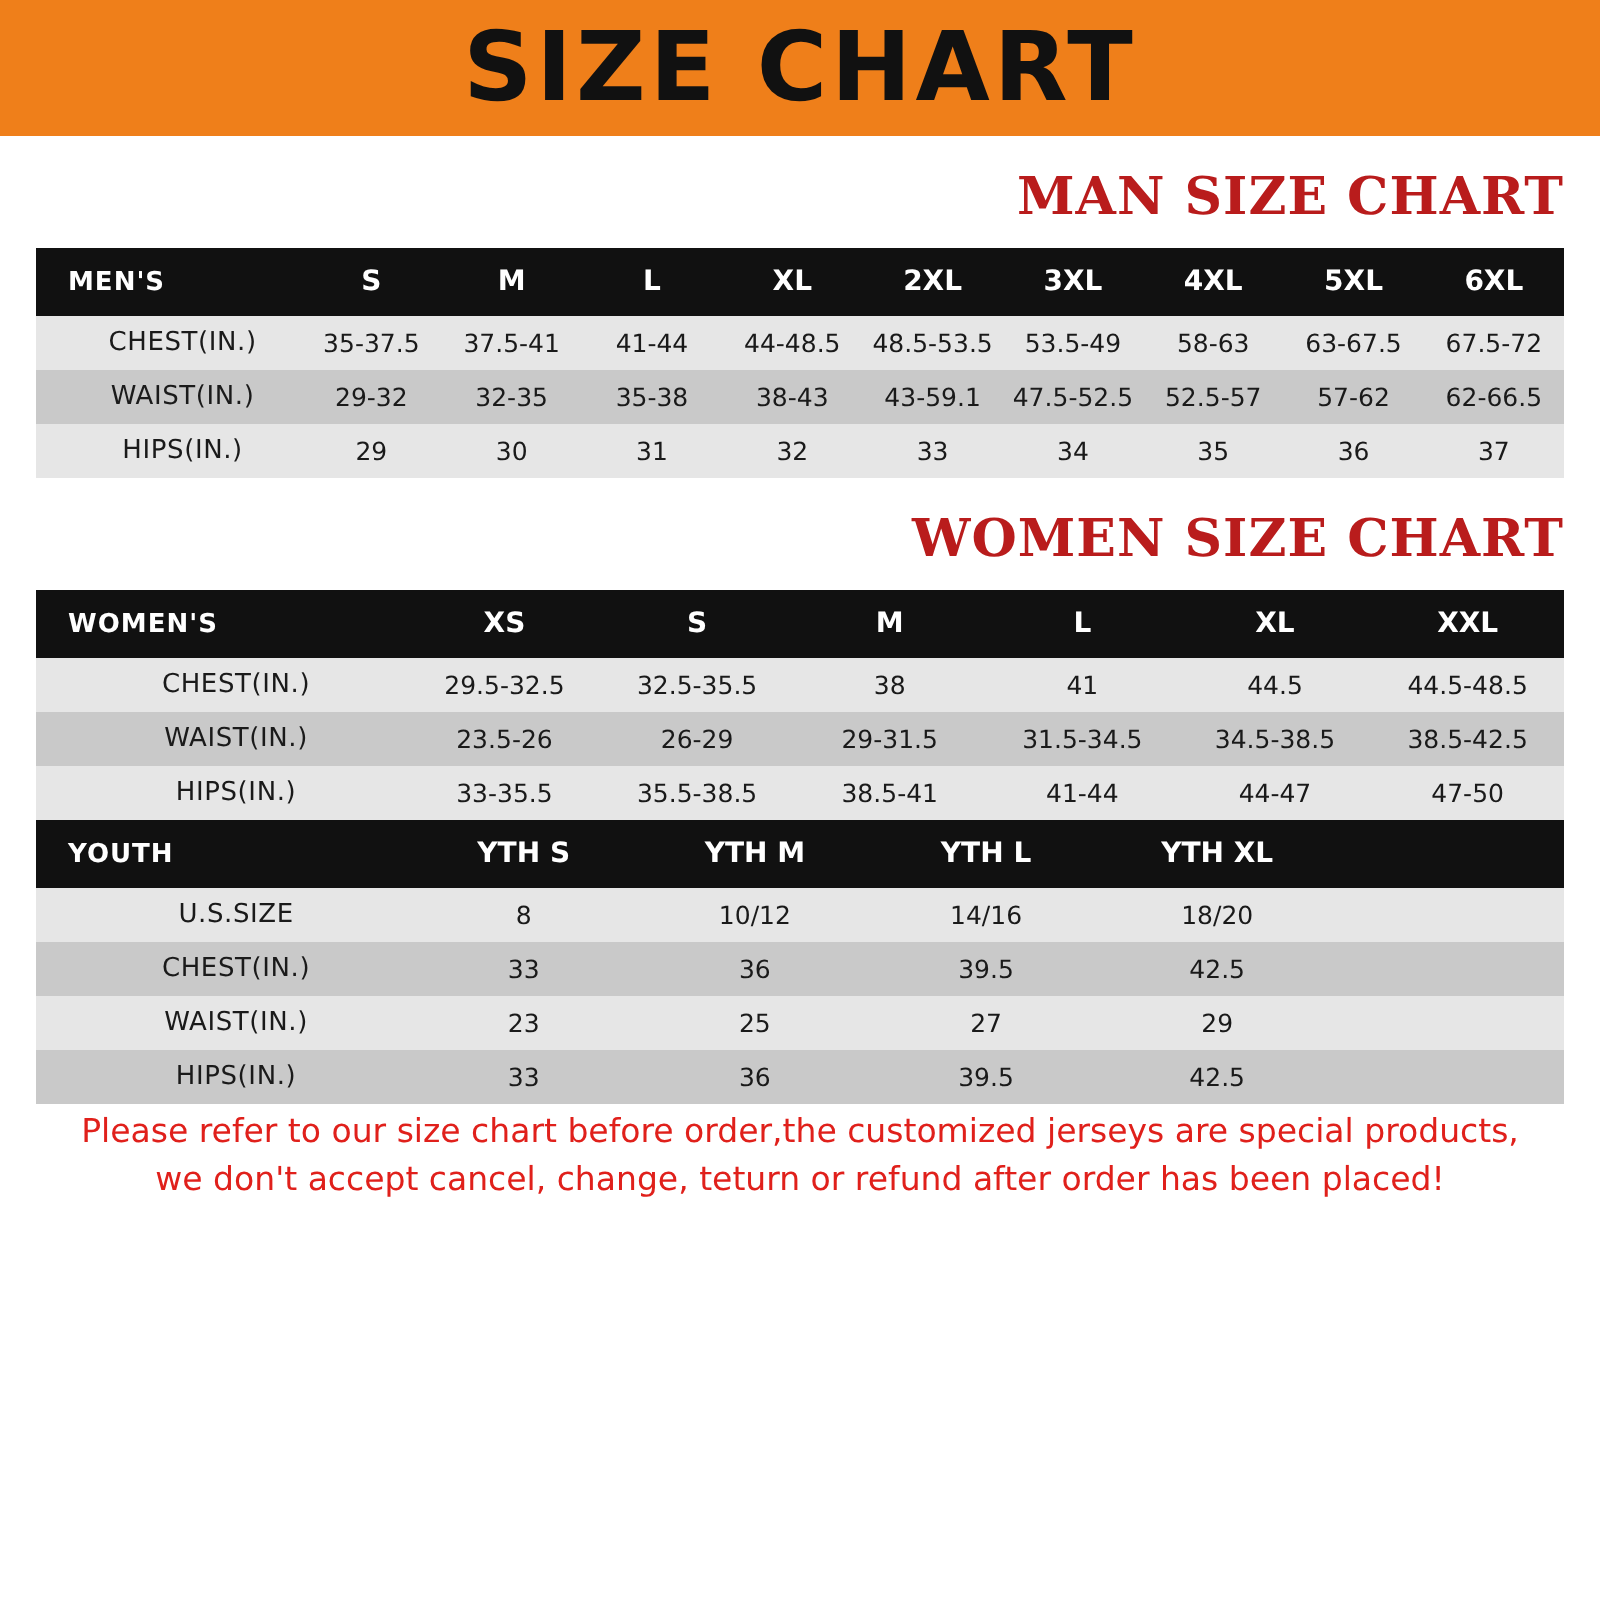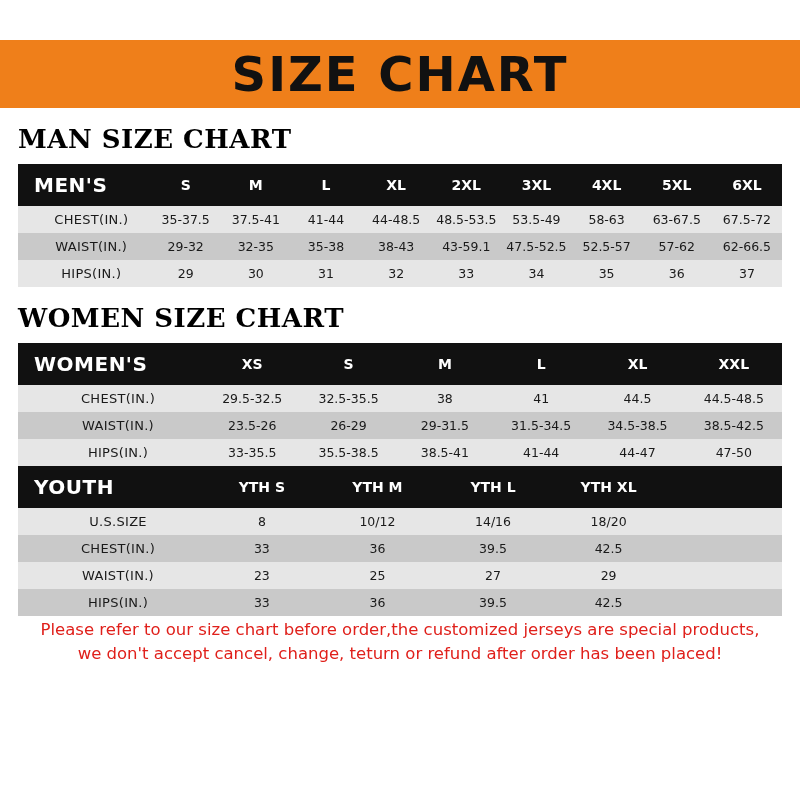--- a/index.html
+++ b/index.html
@@ -26,7 +26,6 @@
     display: flex;
     align-items: center;
     justify-content: center;
-    margin-top: 40px;
   }
   .banner-title {
     font-family: "DejaVu Sans", sans-serif;

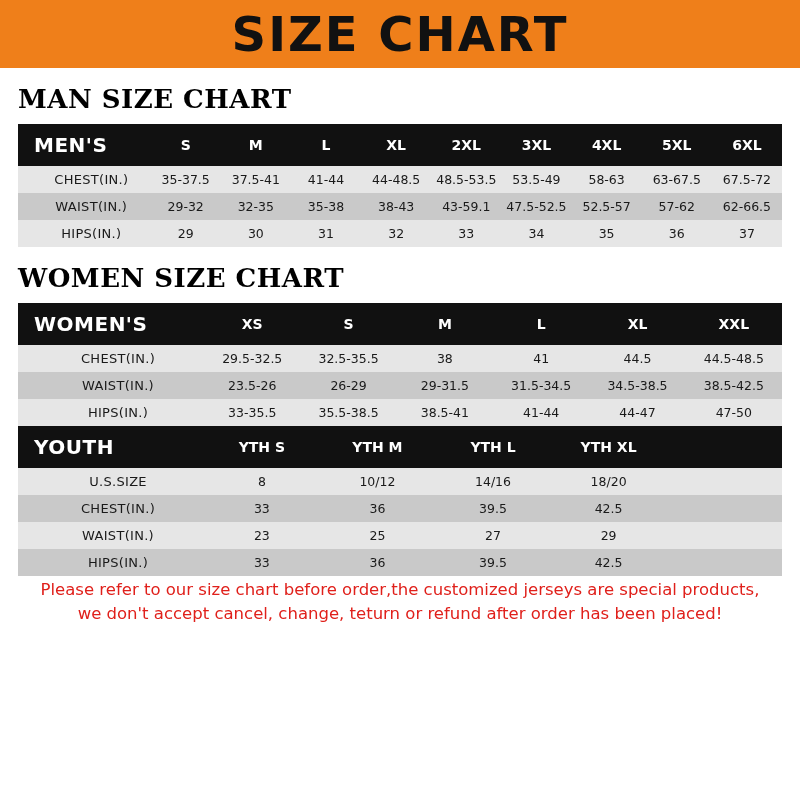--- a/index.html
+++ b/index.html
@@ -39,11 +39,11 @@
     padding: 0 18px;
   }
   .section-title {
-    text-align: left;
+    text-align: right;
     font-family: "DejaVu Serif", serif;
     font-weight: bold;
     font-size: 26px;
-    color: #000000;
+    color: #b91c1c;
     margin: 16px 0 10px 0;
     letter-spacing: 0.5px;
   }

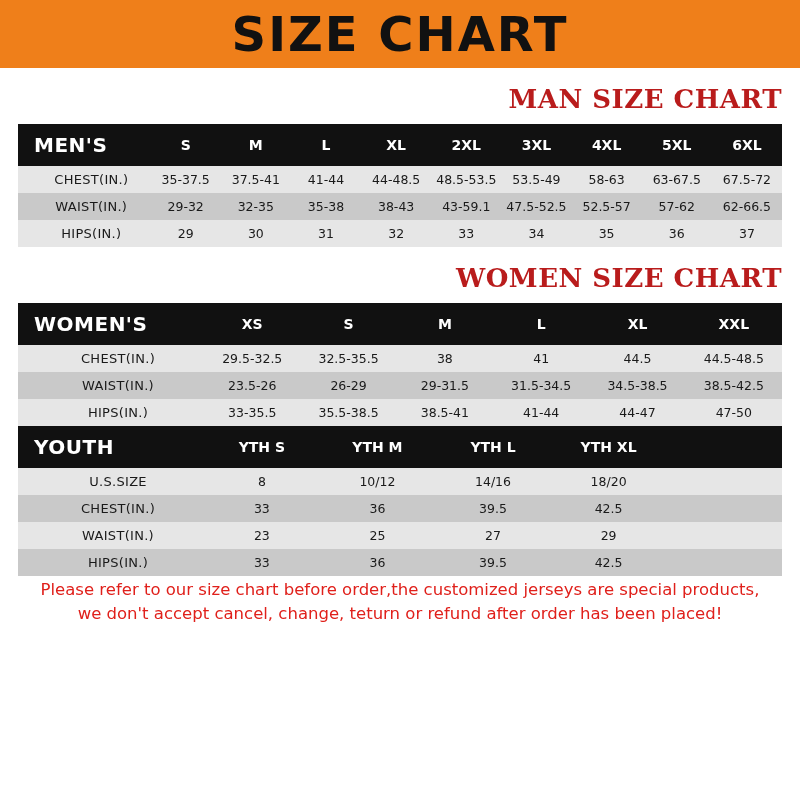--- a/index.html
+++ b/index.html
@@ -69,7 +69,7 @@
   table.chart thead th.first-col {
     text-align: left;
     padding-left: 16px;
-    font-size: 20px;
+    font-size: 13px;
     letter-spacing: 0.5px;
   }
   table.chart tbody tr.odd td {

